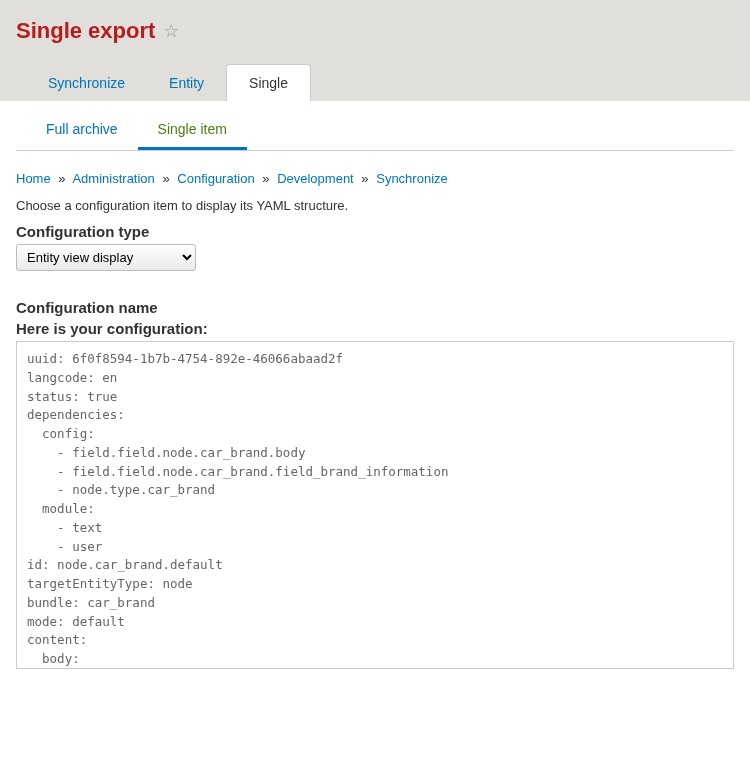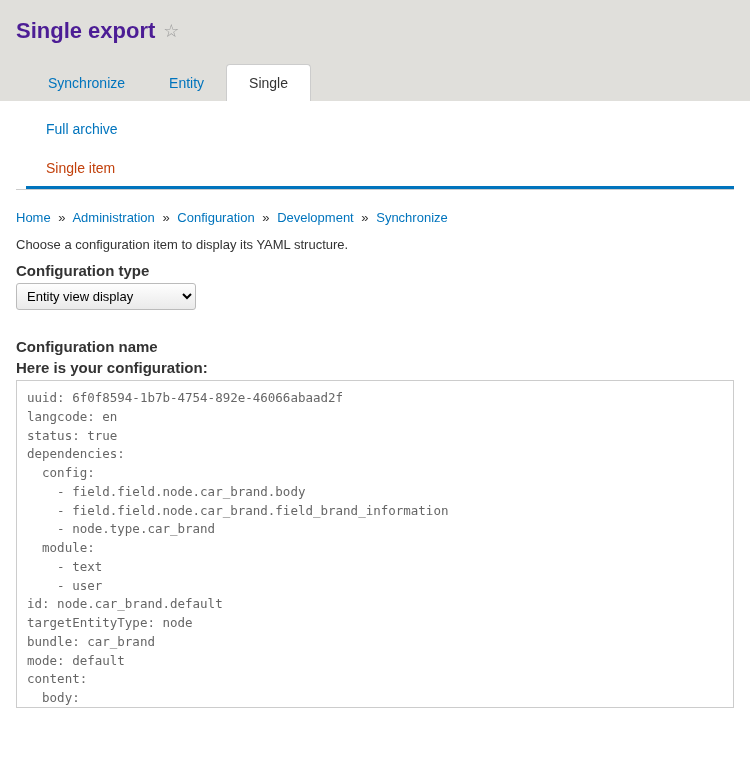--- a/index.html
+++ b/index.html
@@ -7,7 +7,7 @@
     
     .header-region { background: #e0dfdb; padding: 18px 16px 0 16px; }
     .page-title-row { display: flex; align-items: center; gap: 8px; margin-bottom: 20px; }
-    .page-title { font-size: 22px; font-weight: 600; color: #4c1d95; }
+    .page-title { font-size: 22px; font-weight: 600; color: #b91c1c; }
     .star-icon { color: #999; font-size: 18px; }
     
     .primary-tabs { display: flex; gap: 0; padding-left: 10px; }

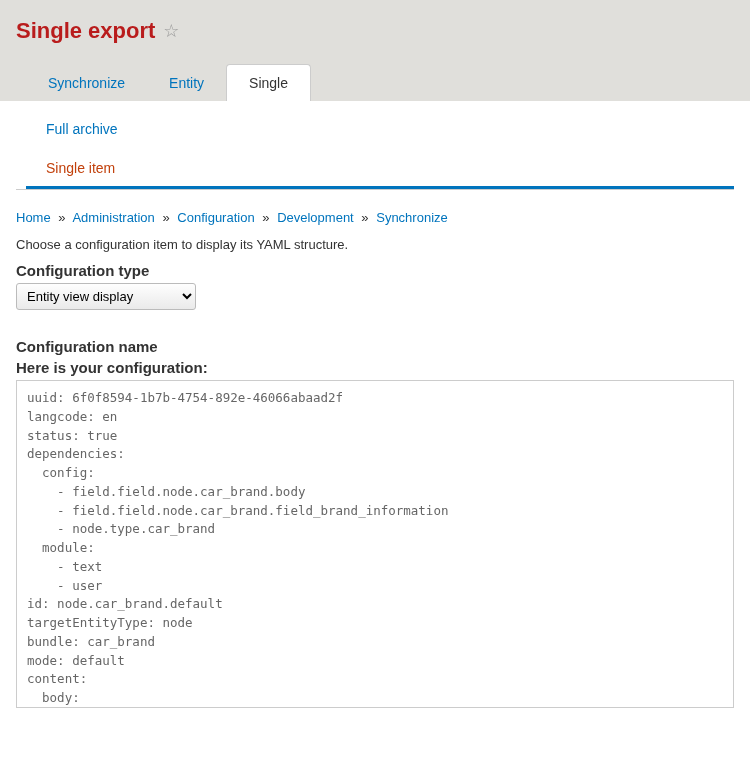--- a/index.html
+++ b/index.html
@@ -16,7 +16,7 @@
     
     .content-region { padding: 0 16px 16px 16px; background: #fff; }
     
-    .secondary-tabs { display: flex; border-bottom: 1px solid #ccc; padding-top: 10px; padding-left: 10px; flex-direction: column; }
+    .secondary-tabs { display: flex; border-bottom: 1px solid #ccc; padding-top: 10px; padding-left: 10px; }
     .secondary-tab { padding: 10px 20px; font-size: 14px; color: #0074bd; cursor: pointer; border-bottom: 3px solid transparent; }
     .secondary-tab.active { color: #c2410c; border-bottom: 3px solid #0074bd; font-weight: 500; }
     

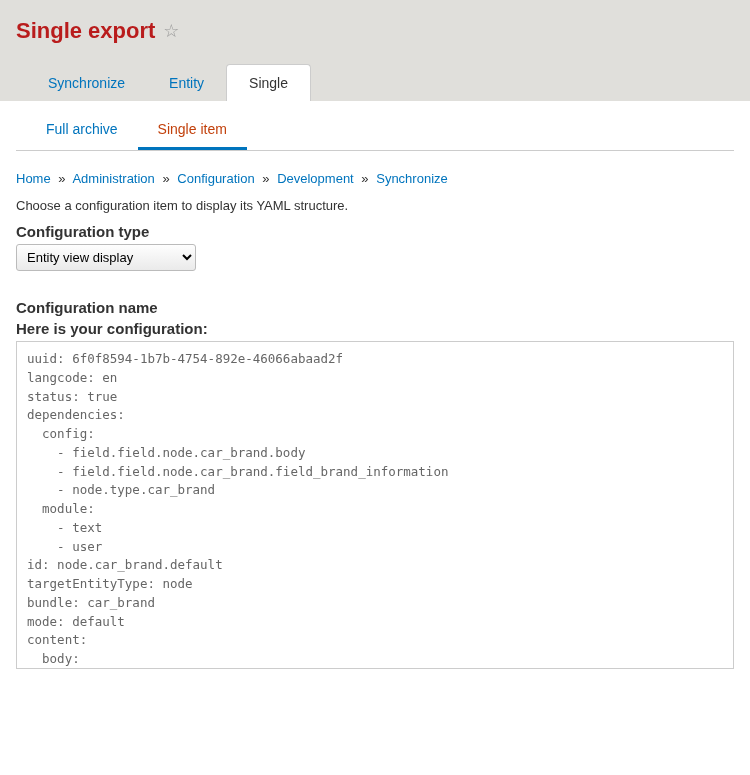--- a/index.html
+++ b/index.html
@@ -18,7 +18,7 @@
     
     .secondary-tabs { display: flex; border-bottom: 1px solid #ccc; padding-top: 10px; padding-left: 10px; }
     .secondary-tab { padding: 10px 20px; font-size: 14px; color: #0074bd; cursor: pointer; border-bottom: 3px solid transparent; }
-    .secondary-tab.active { color: #c2410c; border-bottom: 3px solid #0074bd; font-weight: 500; }
+    .secondary-tab.active { color: #4d7c0f; border-bottom: 3px solid #0074bd; font-weight: 500; }
     
     .breadcrumb { margin: 20px 0 12px 0; font-size: 13px; }
     .breadcrumb a { color: #0074bd; text-decoration: none; margin-top: 15px; }

